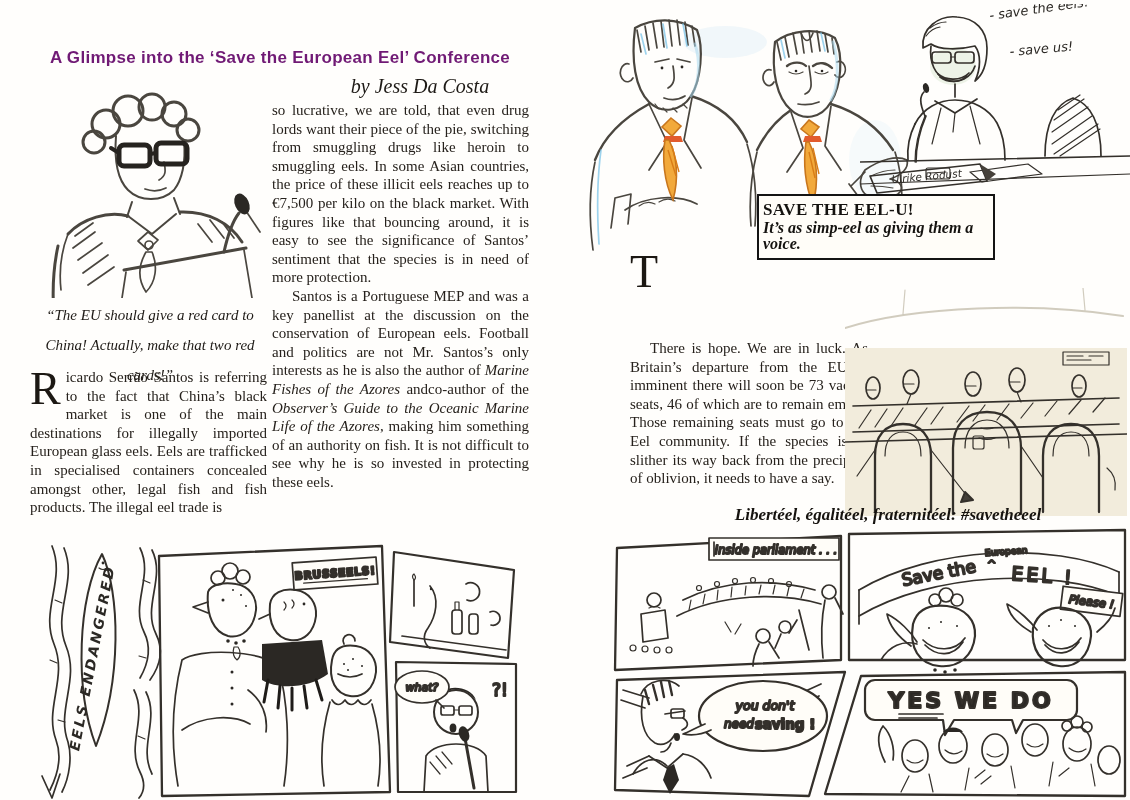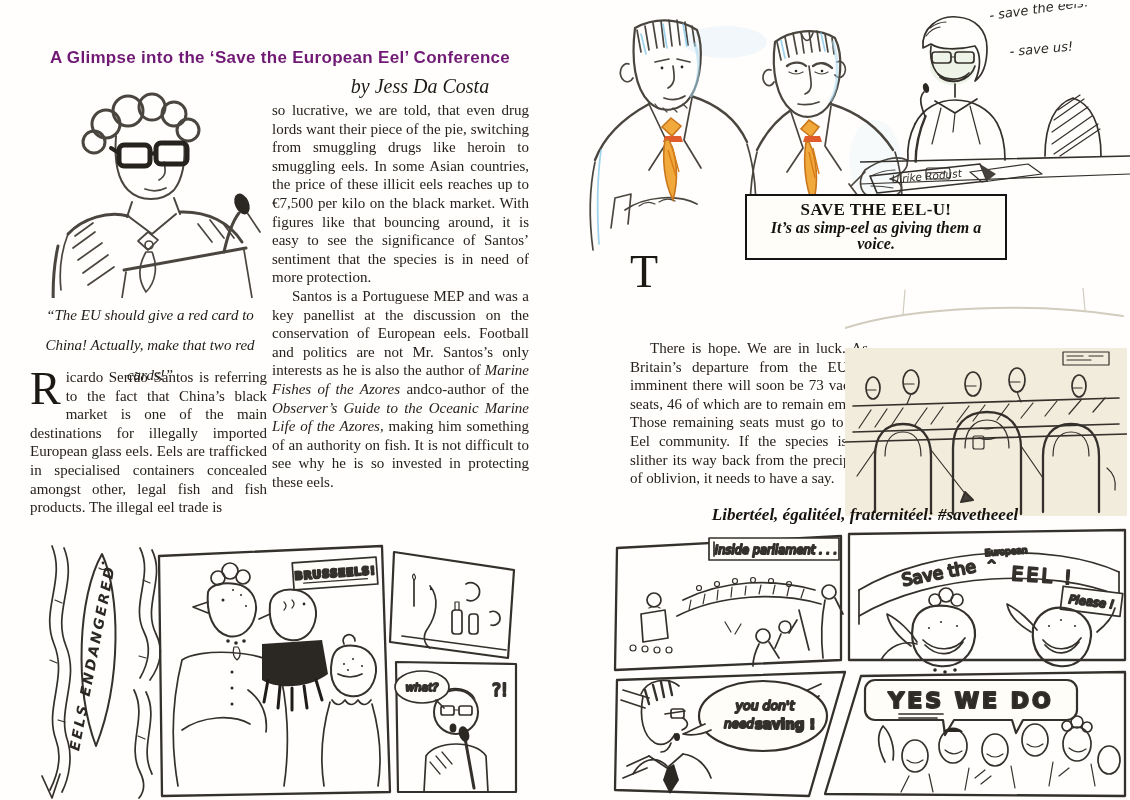--- a/index.html
+++ b/index.html
@@ -14,7 +14,7 @@
   .bodytext p.indent{text-indent:20px;}
   .dropcap{float:left;font-size:46px;line-height:35px;padding:3px 5px 0 0;color:#1c1813;}
   .pullquote{font-style:italic;font-size:15px;line-height:30px;text-align:center;color:#1e1a16;}
-  .caption-box{border:2.5px solid #141414;background:#fffdf8;text-align:center;padding:4px 16px 6px;}
+  .caption-box{border:2.5px solid #141414;background:#fffdf8;text-align:left;padding:4px 4px 6px;margin-left:12px;}
   .caption-box .cb-title{font-weight:700;font-size:17px;letter-spacing:.4px;color:#14120f;}
   .caption-box .cb-sub{font-style:italic;font-weight:700;font-size:16px;line-height:16px;color:#14120f;}
   .hashtag{font-weight:700;font-style:italic;font-size:17px;text-align:center;color:#16130f;}

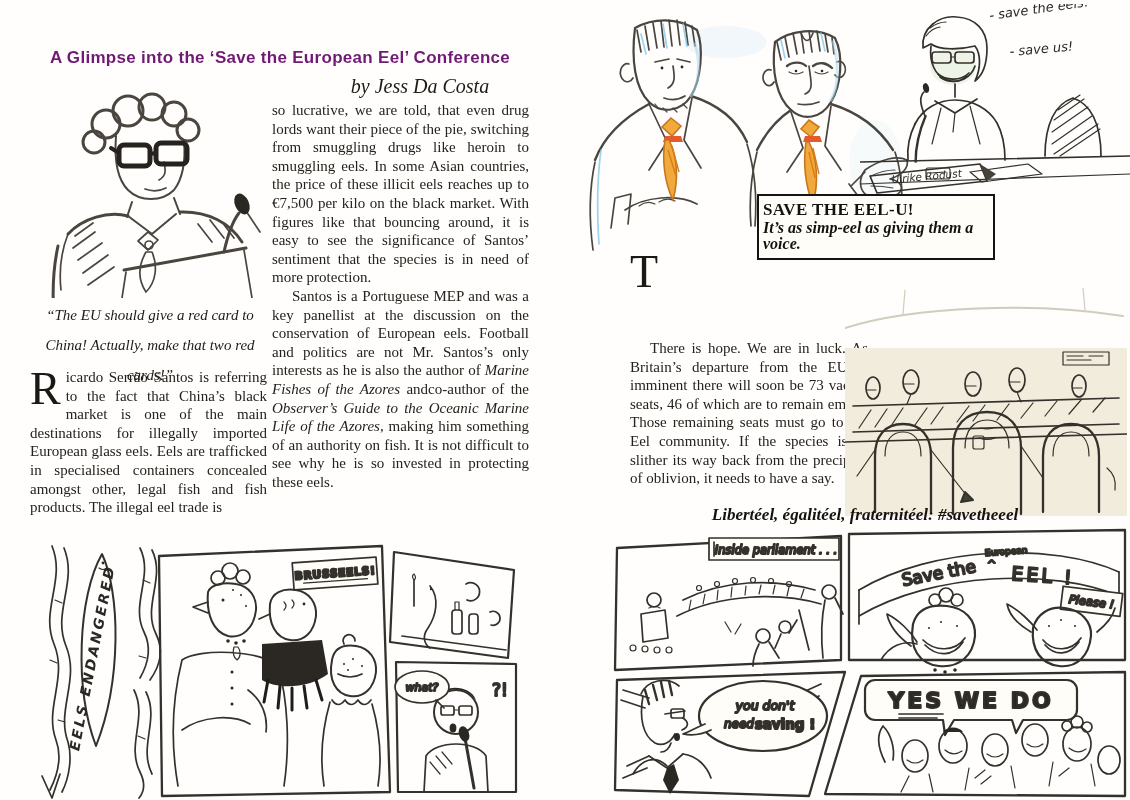--- a/index.html
+++ b/index.html
@@ -331,7 +331,7 @@
     </g>
   </svg>
 
-  <div class="abs hashtag" style="left:640px;top:505px;width:450px;">Libertéel, égalitéel, fraternitéel: #savetheeel</div>
+  <div class="abs hashtag" style="left:663px;top:505px;width:450px;">Libertéel, égalitéel, fraternitéel: #savetheeel</div>
 
   <svg class="abs" style="left:613px;top:528px;" width="517" height="272" viewBox="0 0 517 272">
     <g class="ln">

